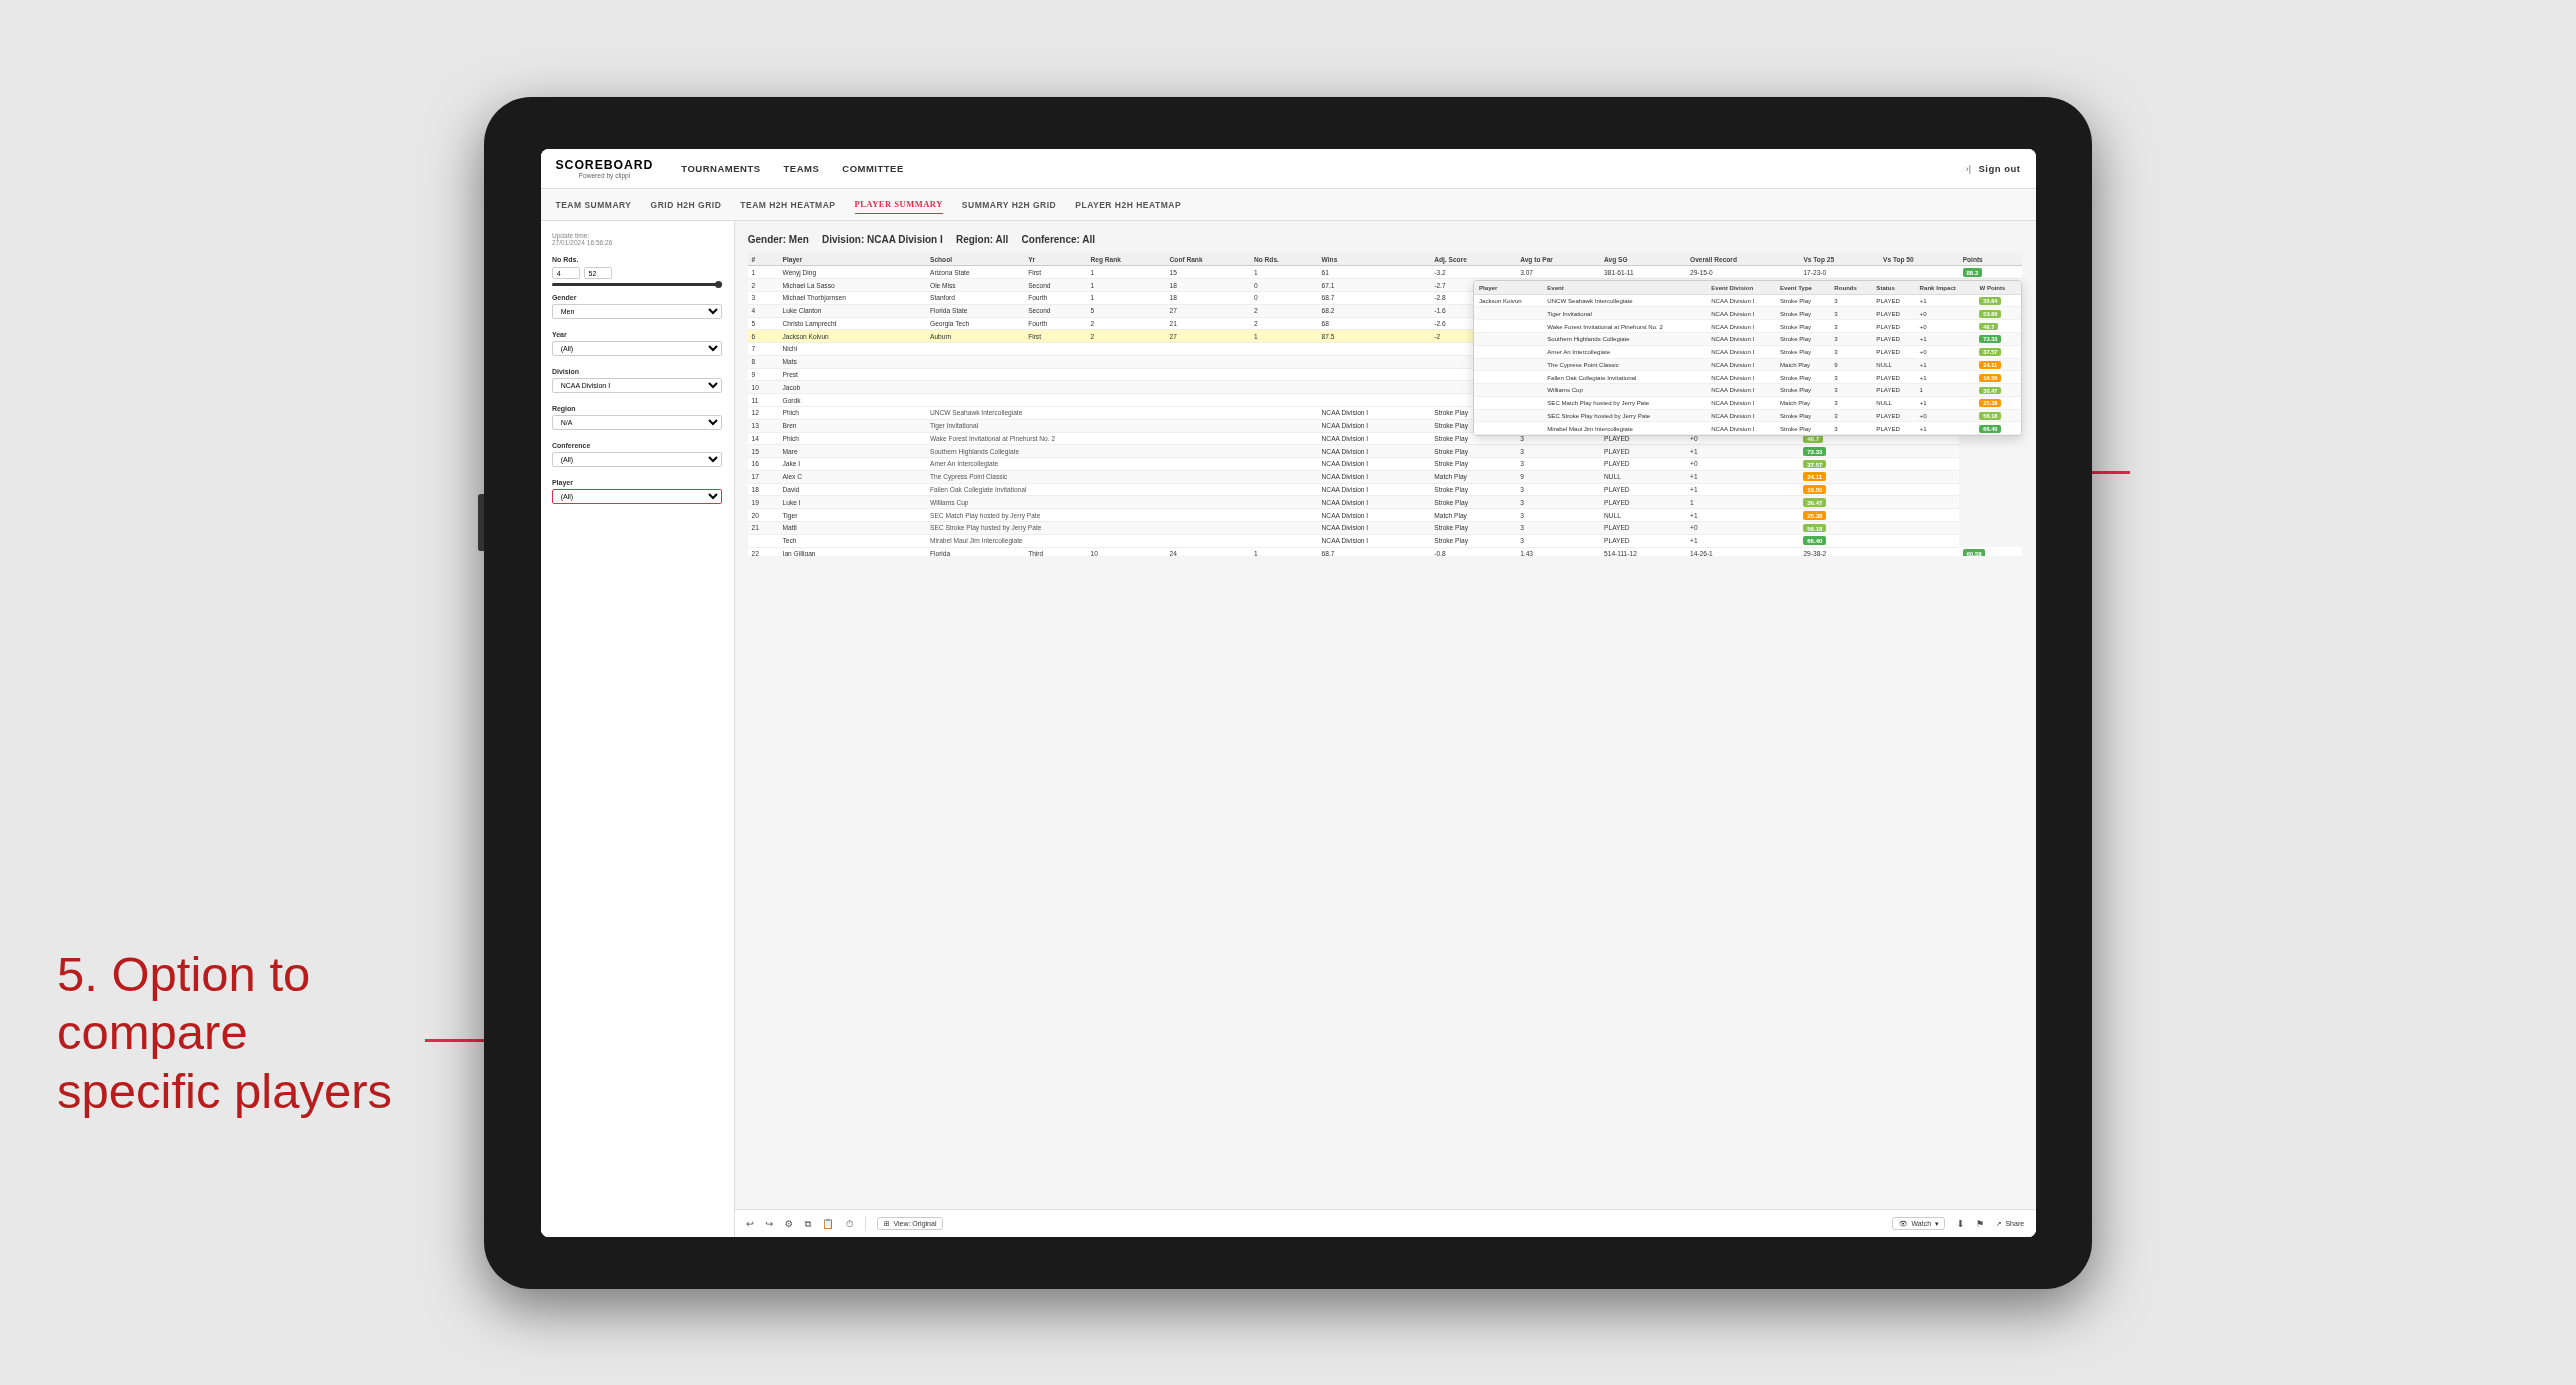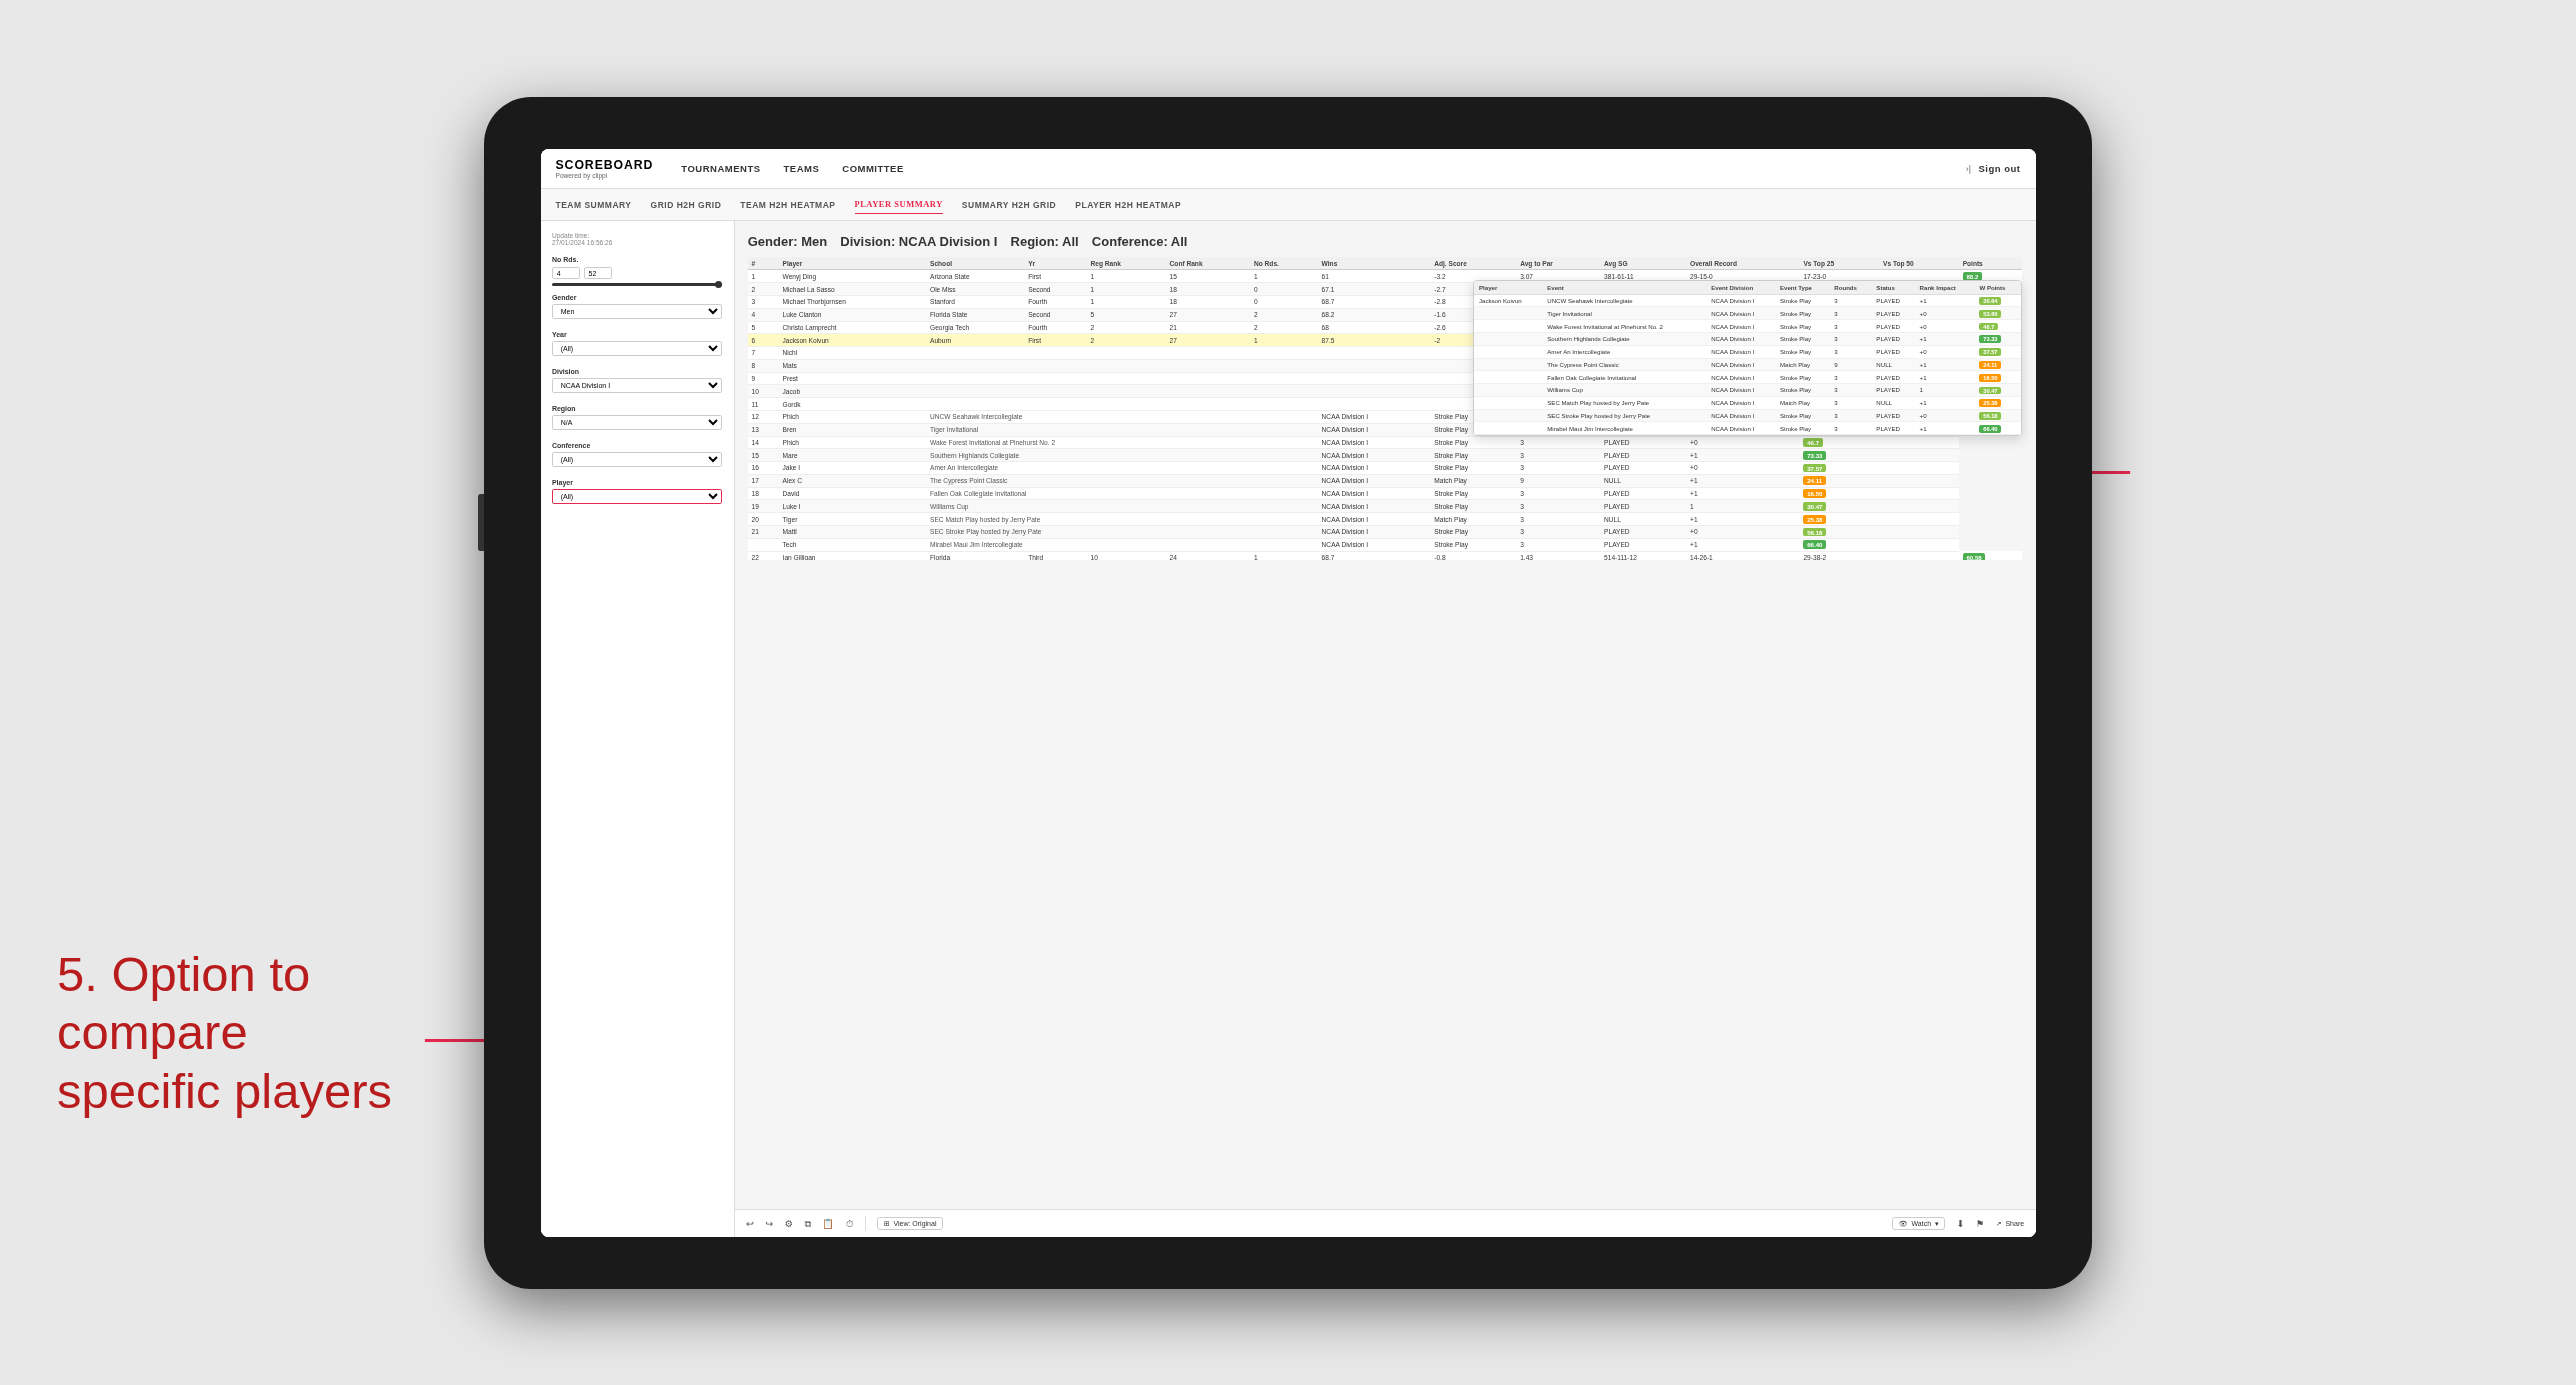--- a/index.html
+++ b/index.html
@@ -87,6 +87,7 @@
       align-items: center;
       border-bottom: 0.9px solid #ddd;
       padding: 0 15px;
+      text-align: center;
     }
 
     .navbar-brand {

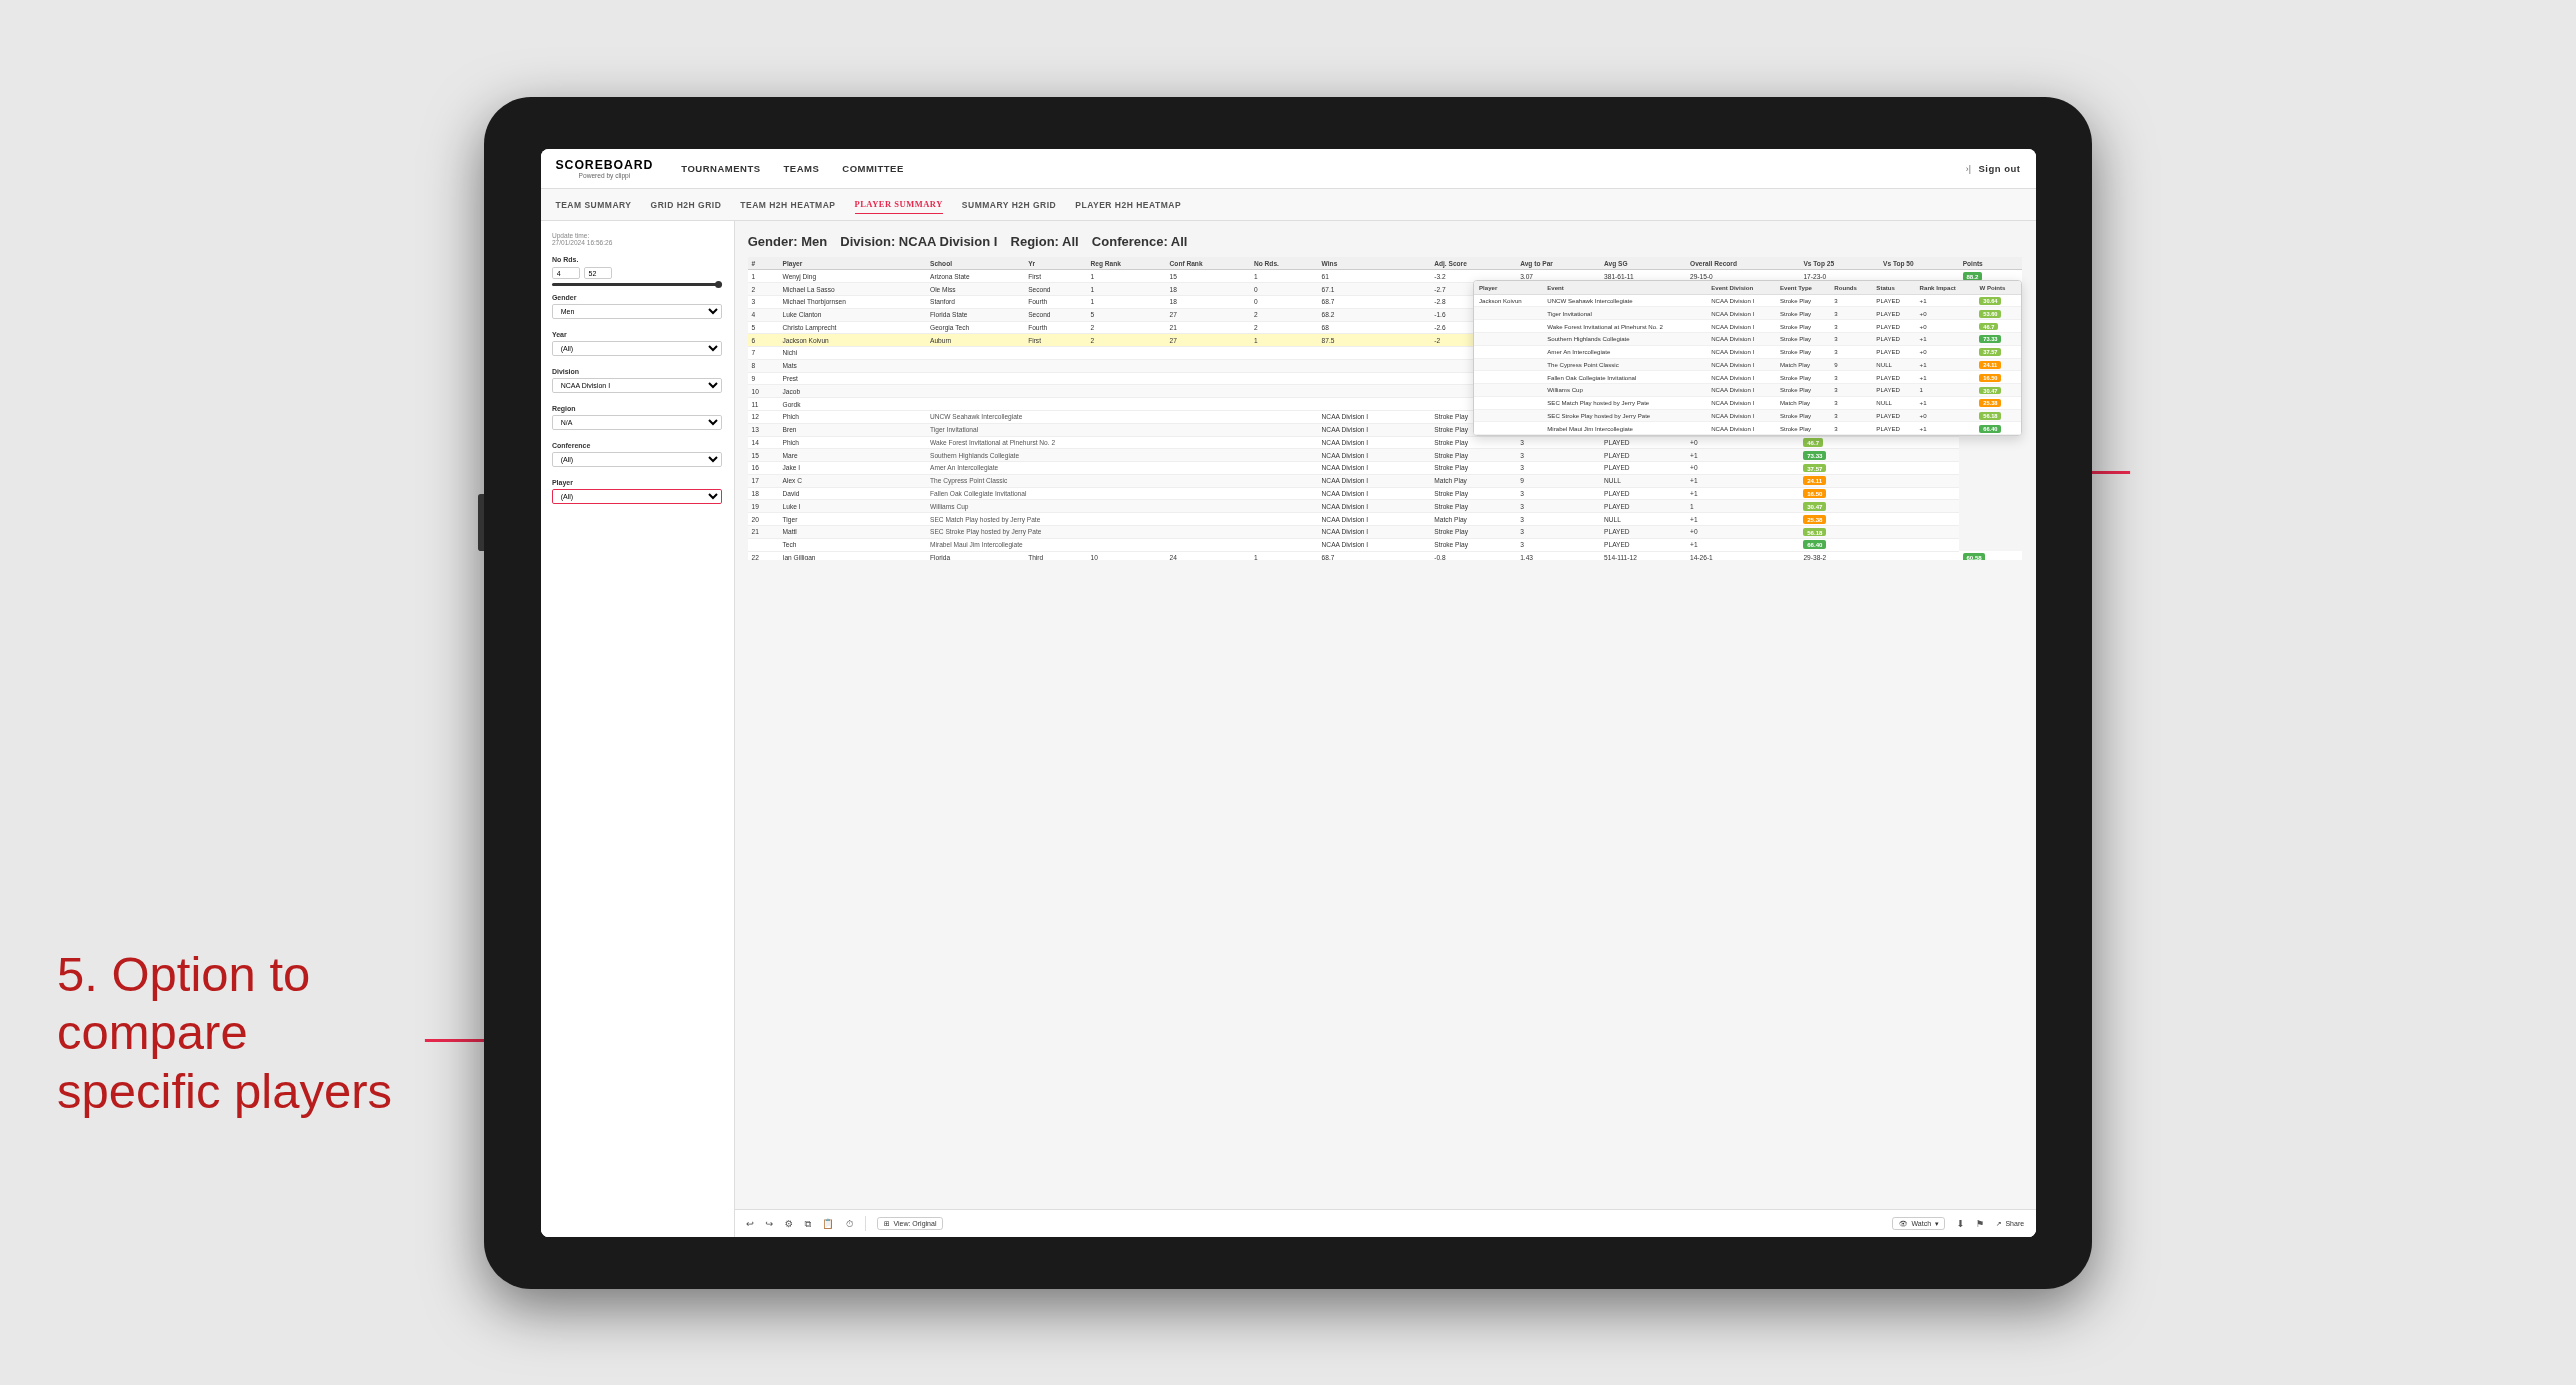--- a/index.html
+++ b/index.html
@@ -257,7 +257,7 @@
     .filter-bar {
       display: flex;
       gap: 13.2px;
-      font-size: 13px;
+      font-size: 10px;
       color: #333;
       margin-bottom: 7.6px;
     }

